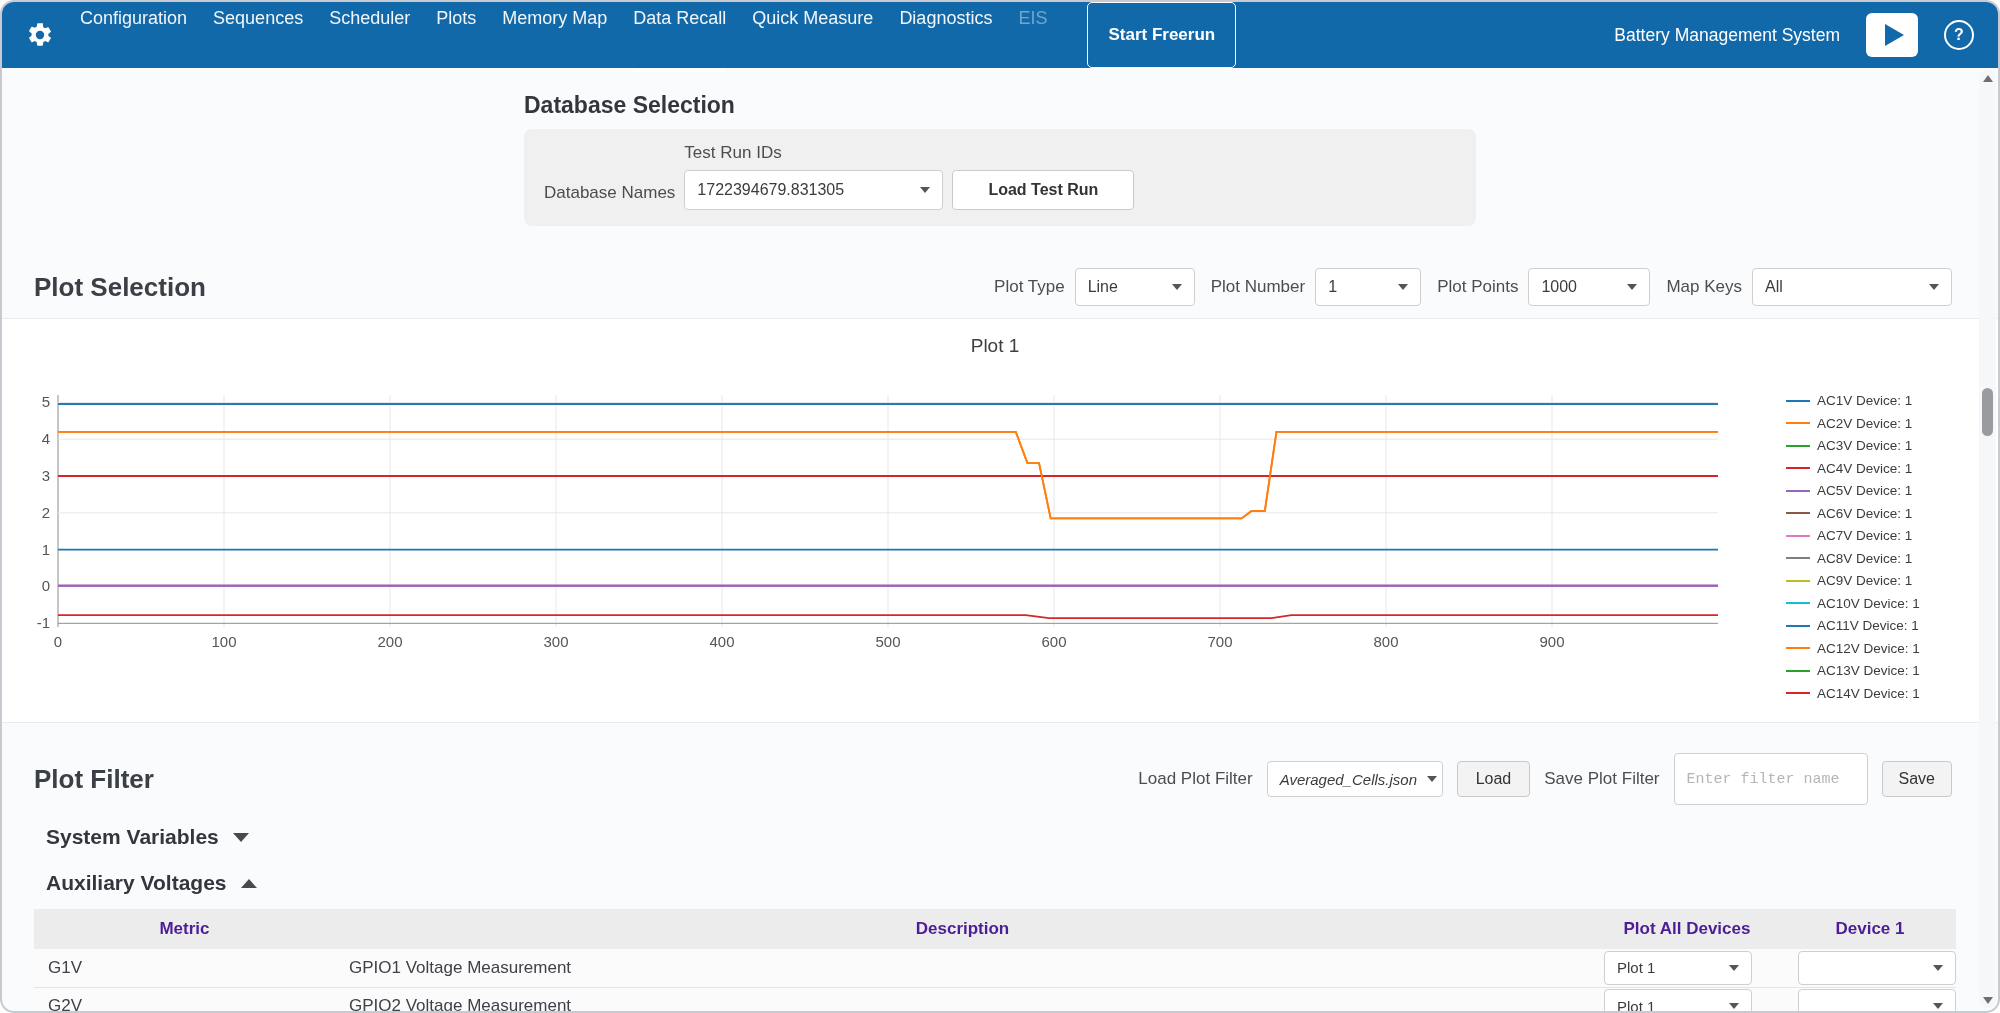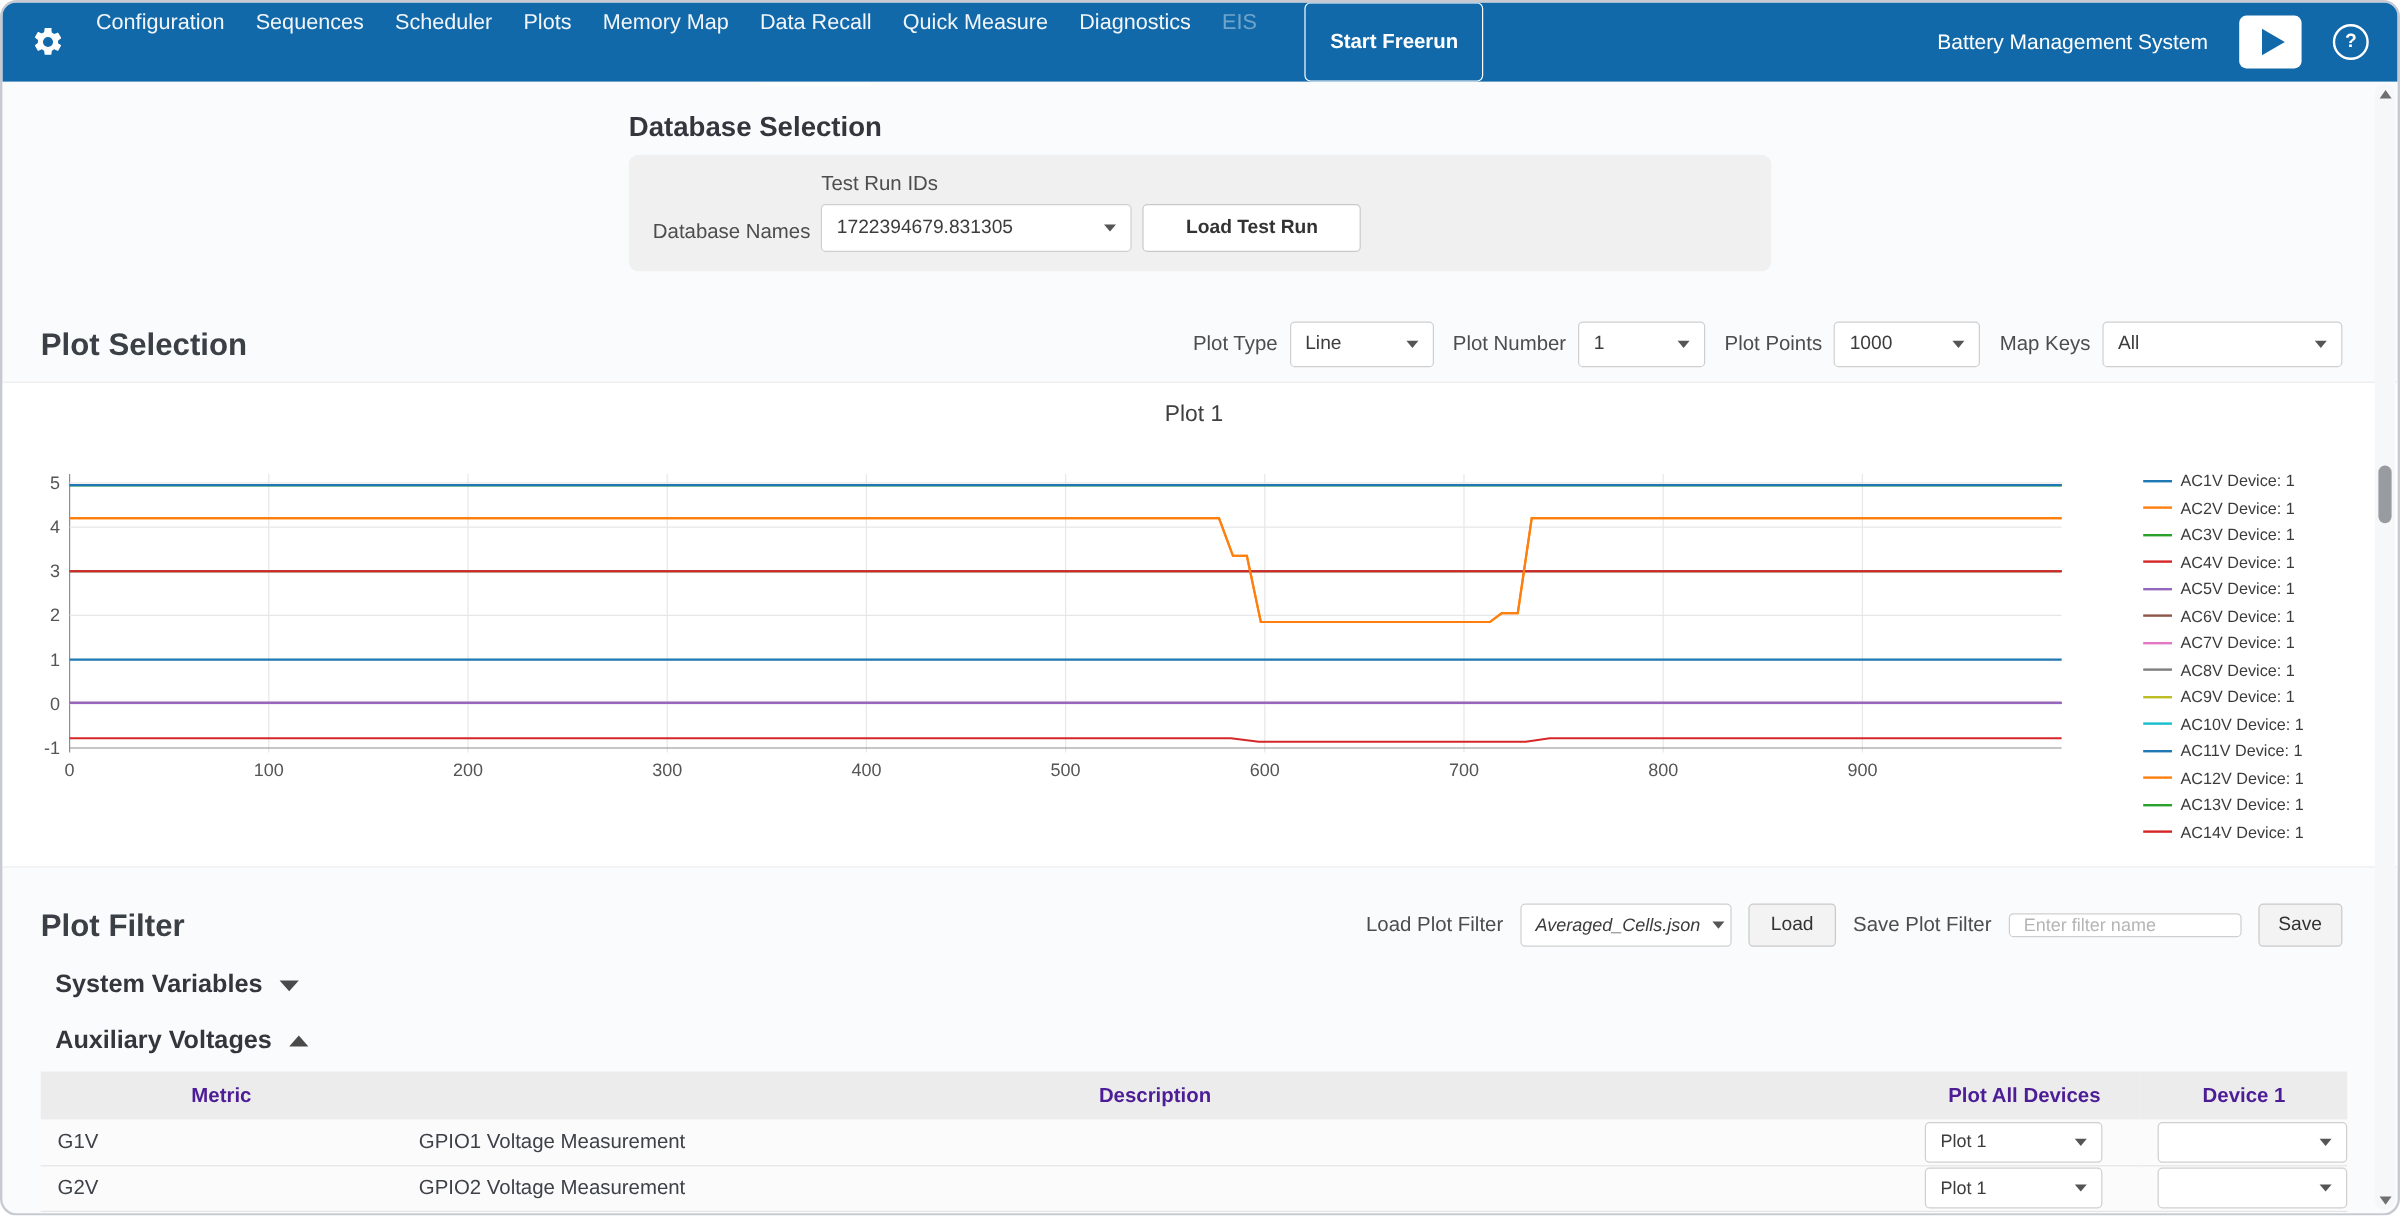--- a/index.html
+++ b/index.html
@@ -68,7 +68,7 @@
   .sel-filter { width:176px; height:36px; }
   .btn-load { height:36px; padding:0 18px; }
   .btn-save { height:36px; padding:0 16px; }
-  .filter-input { width:194px; height:20px; border:1px solid #cfcfcf; border-radius:4px; padding:0 12px; font-size:15px; color:#333; font-family:Liberation Sans, sans-serif; background:#fff; }
+  .filter-input { width:194px; height:52px; border:1px solid #cfcfcf; border-radius:4px; padding:0 12px; font-size:15px; color:#333; font-family:Liberation Mono, monospace; background:#fff; }
   .filter-input::placeholder { color:#b5b5b5; }
 
   

